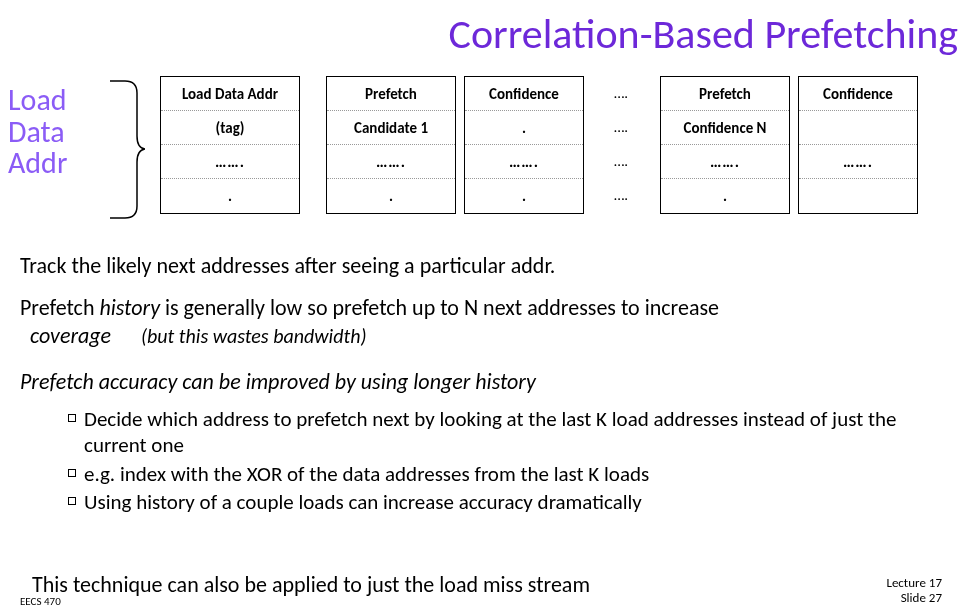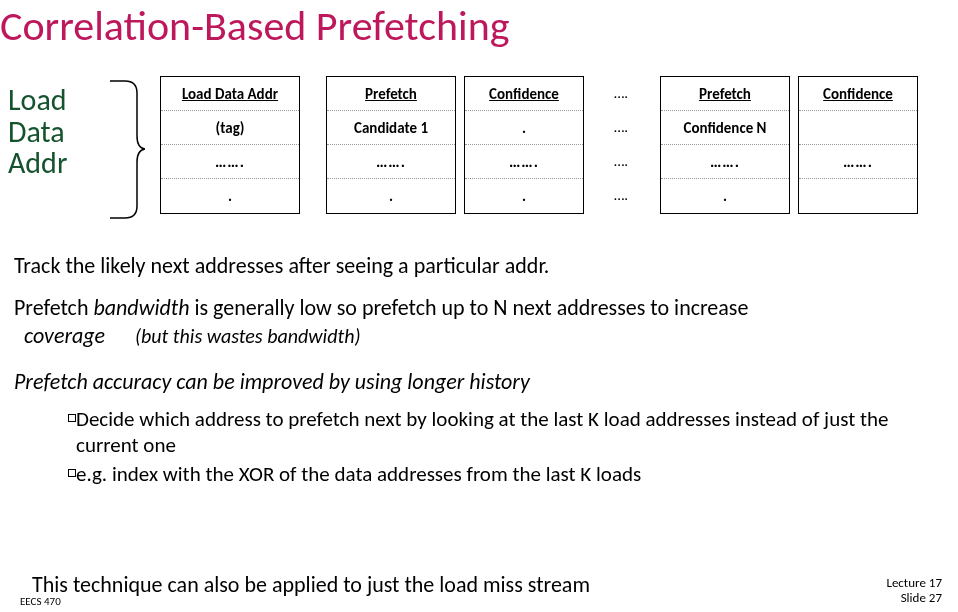--- a/index.html
+++ b/index.html
@@ -13,10 +13,10 @@
   }
   .title {
     font-size:42px;
-    text-align:left;
-    margin-top:0;
+    text-align:right;
+    margin-top:8px;
     font-weight:400;
-    color:#be185d;
+    color:#6d28d9;
   }
   .diagram-area {
     position:absolute;

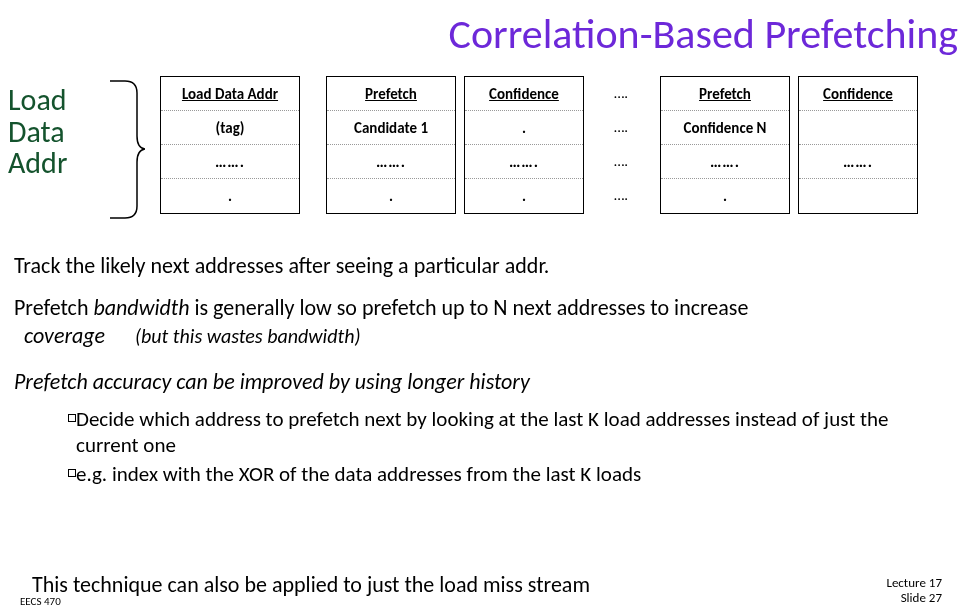--- a/index.html
+++ b/index.html
@@ -27,7 +27,7 @@
     left:8px; top:6px;
     font-size:30px;
     line-height:1.05;
-    color:#14532d;
+    color:#8b5cf6;
   }
   .bracket {
     position:absolute;

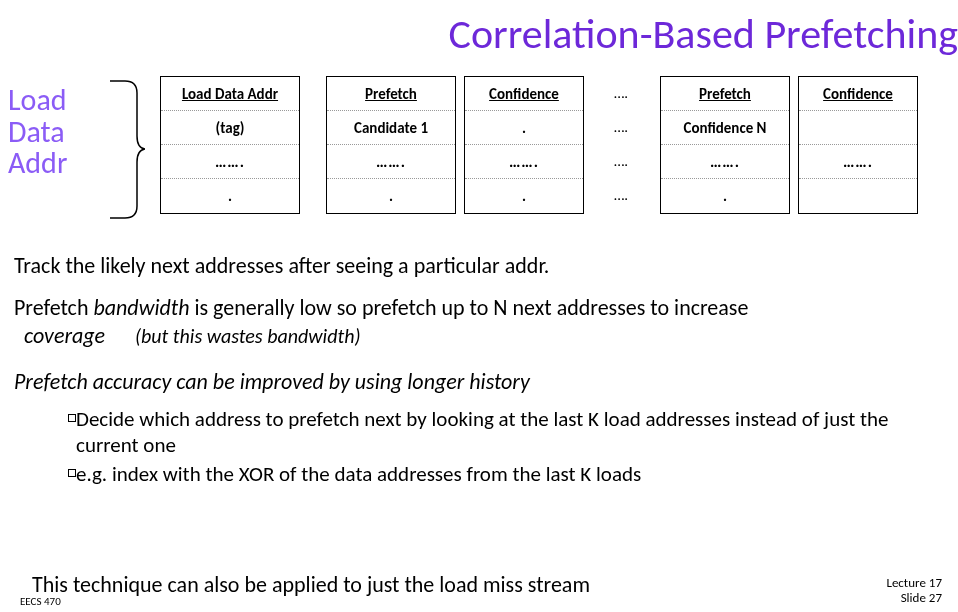--- a/index.html
+++ b/index.html
@@ -49,7 +49,7 @@
     font-weight:bold;
   }
   .cell:last-child { border-bottom:none; }
-  .hdr { font-weight:700; font-size:15px;text-decoration:underline; }
+  .hdr { font-weight:700; font-size:15px; }
   .dots { font-size:16px; letter-spacing:1px; line-height:0.5; }
   .gap-col {
     position:absolute;

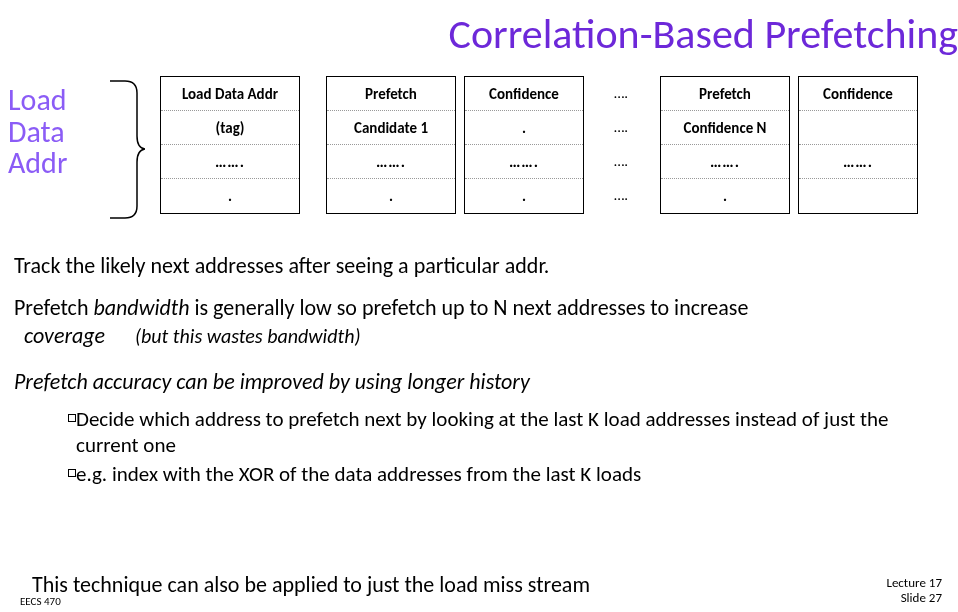--- a/index.html
+++ b/index.html
@@ -60,7 +60,7 @@
   .gap-col div { height:34px; display:flex; align-items:center; justify-content:center; }
   .body-text {
     position:absolute;
-    left:14px; width:918px;
+    left:20px; width:918px;
     font-size:22px;
     line-height:1.25;
     color:#000;

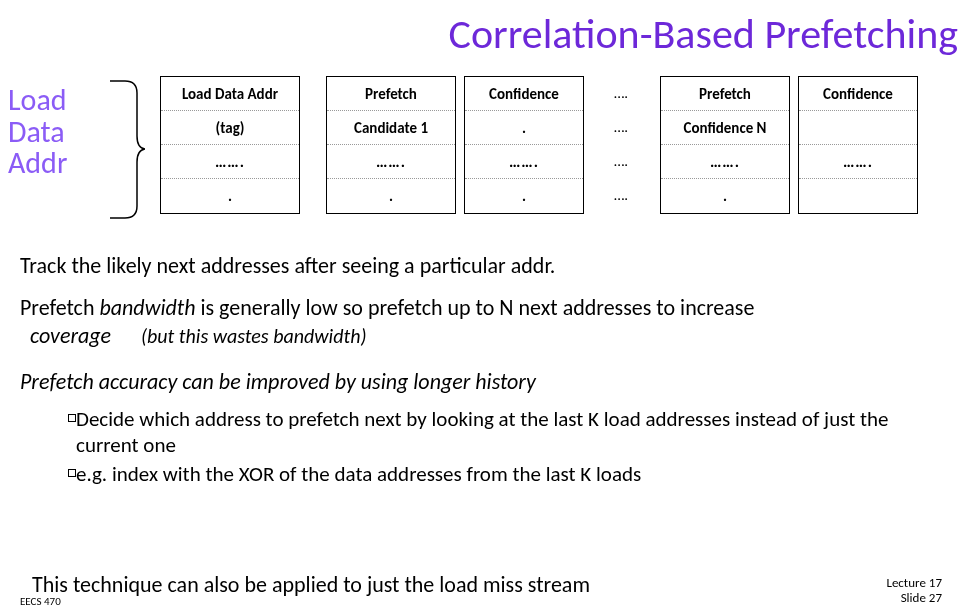--- a/index.html
+++ b/index.html
@@ -157,7 +157,7 @@
 <div class="body-text" style="top:252px;">Track the likely next addresses after seeing a particular addr.</div>
 
 <div class="body-text" style="top:294px;">
-  <span>Prefetch </span><span class="italic">bandwidth</span><span> is generally low so prefetch up to N next addresses to increase </span><br>
+  <span>Prefetch </span><span class="italic">history</span><span> is generally low so prefetch up to N next addresses to increase </span><br>
   &nbsp;&nbsp;<span class="italic">coverage</span>
   &nbsp;&nbsp;&nbsp;&nbsp;&nbsp;<span class="italic" style="font-size:20px;">(but this wastes bandwidth)</span>
 </div>

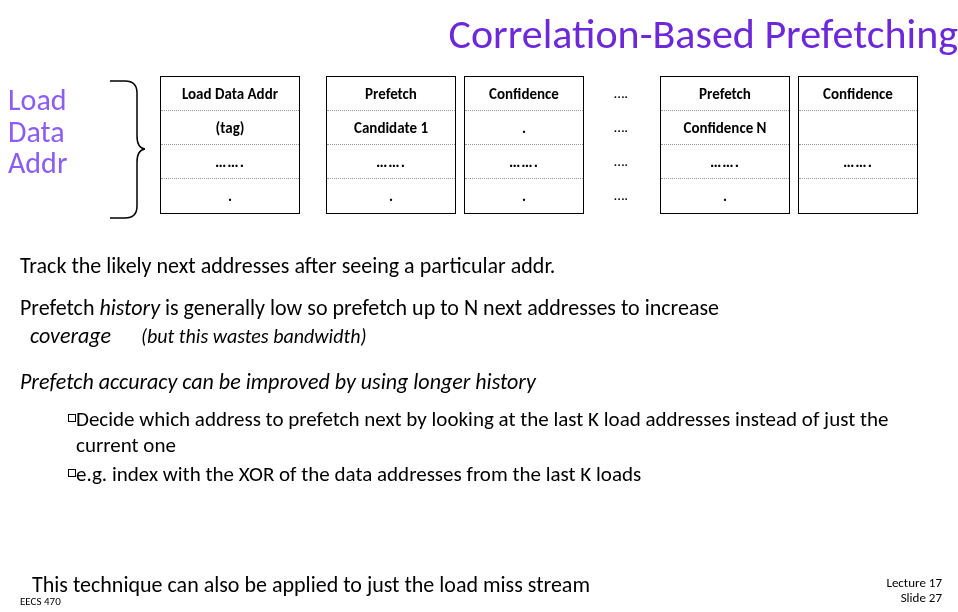--- a/index.html
+++ b/index.html
@@ -74,6 +74,7 @@
   }
   .bullets .bl {
     display:flex;
+    gap:8px;
     margin-bottom:2px;
   }
   .sq {

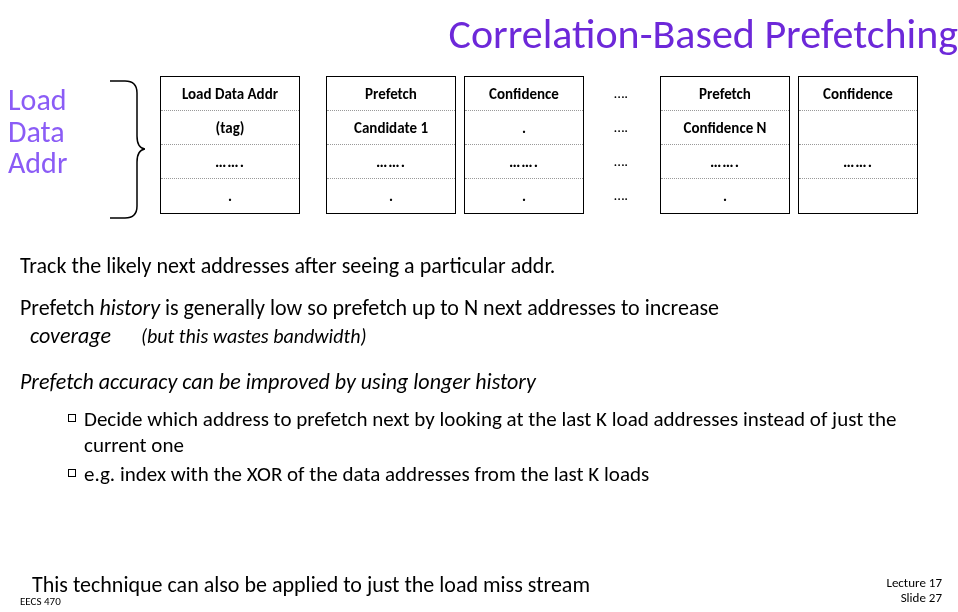--- a/index.html
+++ b/index.html
@@ -174,6 +174,10 @@
     <span class="sq"></span>
     <span>e.g. index with the XOR of the data addresses from the last K loads</span>
   </div>
+  <div class="bl">
+    <span class="sq"></span>
+    <span>Using history of a couple loads can increase accuracy dramatically</span>
+  </div>
 </div>
 
 <div class="bottom-italic">This technique can also be applied to just the load miss stream</div>

